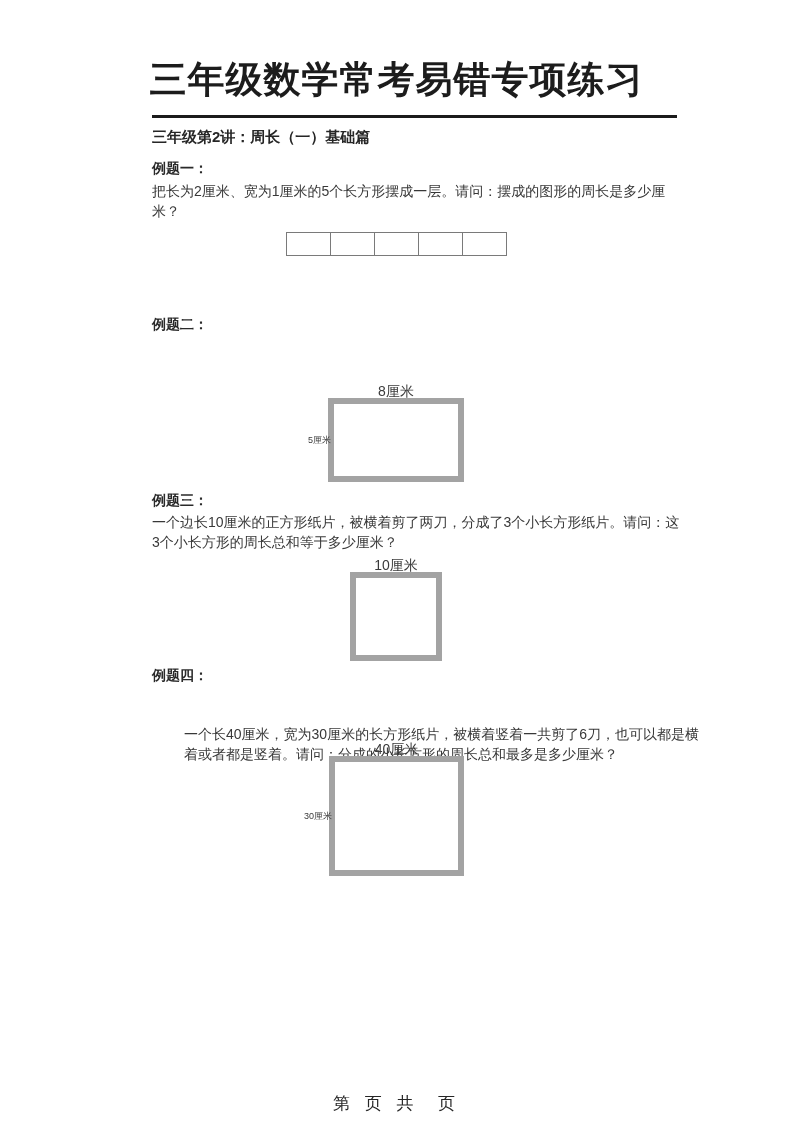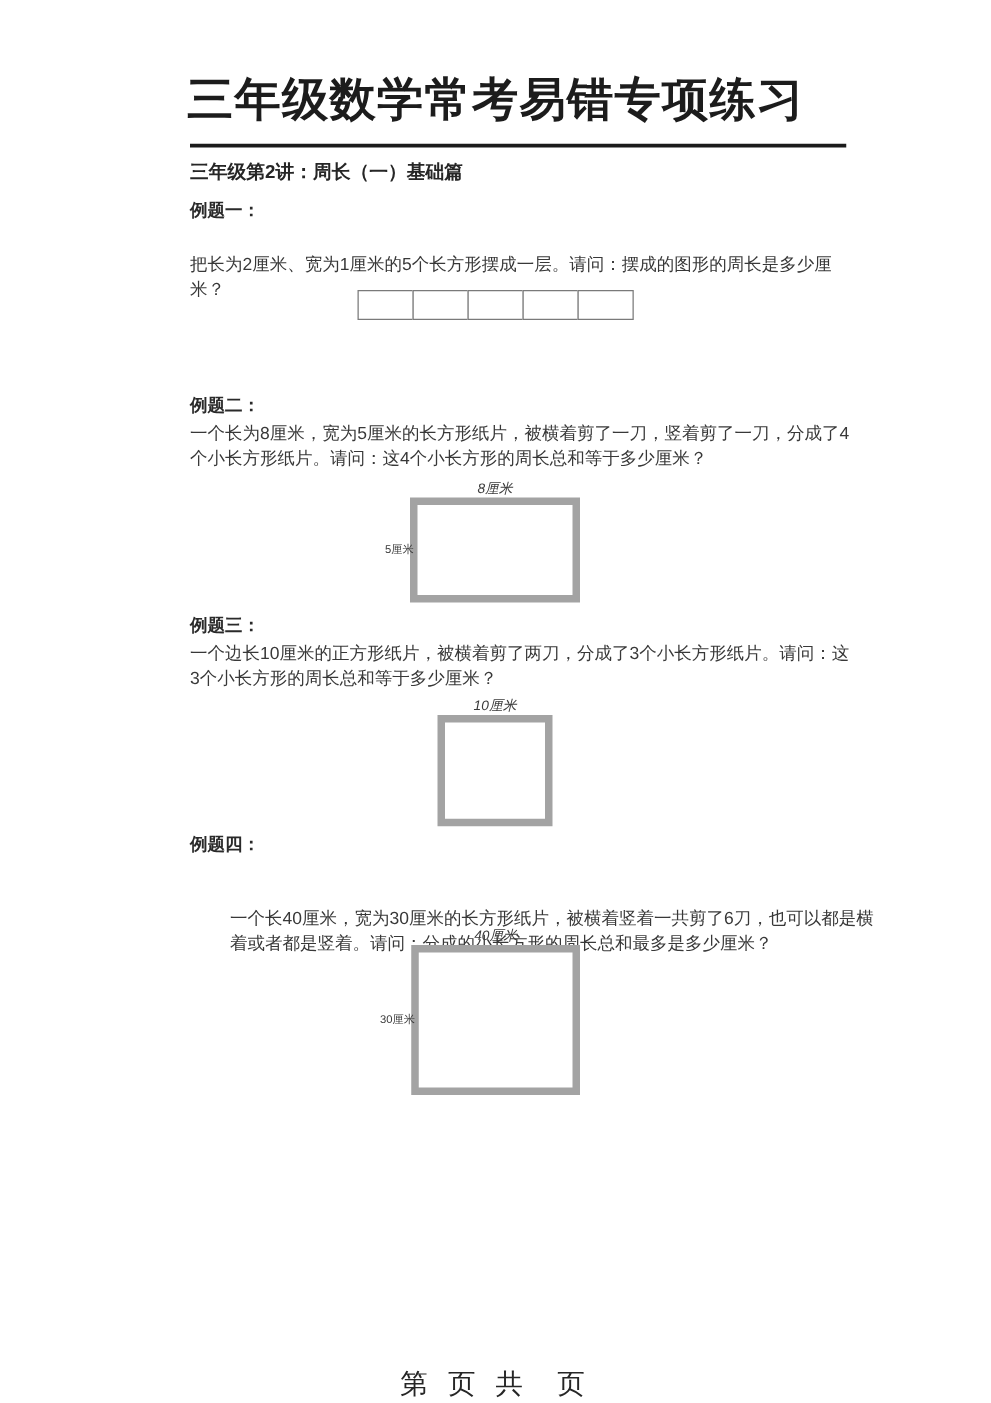--- a/index.html
+++ b/index.html
@@ -105,7 +105,7 @@
     white-space: pre;
   }
   
-  #ex1-h { top: 160px; } #ex1-t { top: 181px; margin-top: 20px; }
+  #ex1-h { top: 160px; } #ex1-t { top: 181px; }
   #ex2-h { top: 316px; } #ex2-t { top: 336px; }
   #ex3-h { top: 492px; } #ex3-t { top: 512px; }
   #ex4-h { top: 667px; } #ex4-t { top: 724px; margin-left: 32px; }

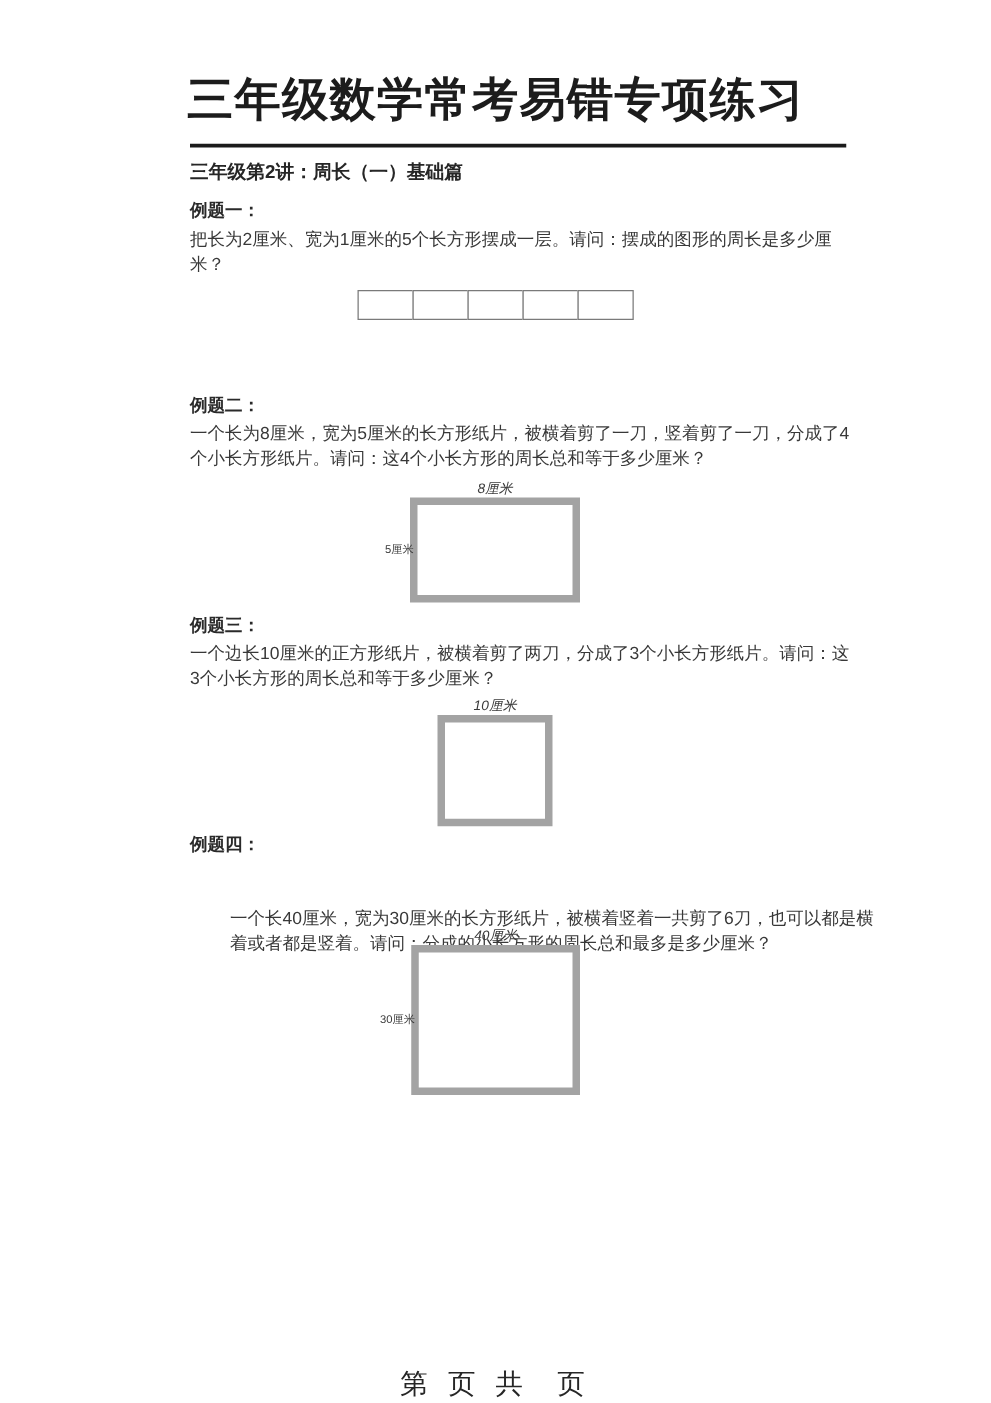--- a/index.html
+++ b/index.html
@@ -130,7 +130,6 @@
     </div>
 
   <div class="ex-heading" id="ex2-h">例题二：</div>
-  <div class="ex-text" id="ex2-t">一个长为8厘米，宽为5厘米的长方形纸片，被横着剪了一刀，竖着剪了一刀，分成了4个小长方形纸片。请问：这4个小长方形的周长总和等于多少厘米？</div>
   <div class="fig-shape" id="fig2">
     <div class="fig-top-label">8厘米</div>
     <div class="fig-rect">

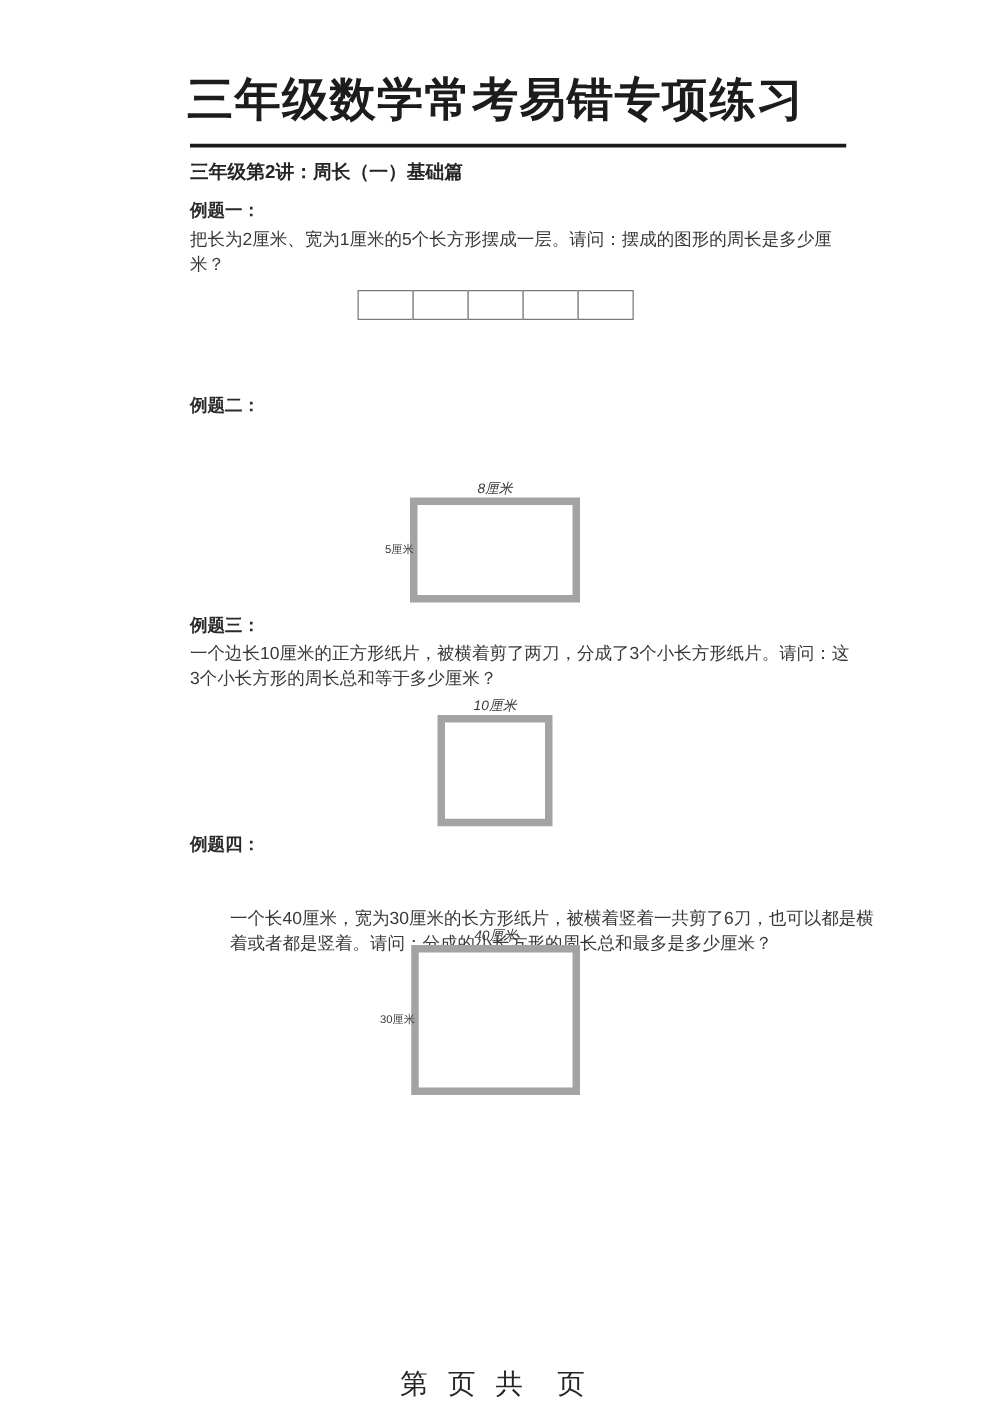--- a/index.html
+++ b/index.html
@@ -68,12 +68,11 @@
   .fig-shape { position: absolute; }
   .fig-top-label {
     text-align: center;
-    font-size: 11px;
+    font-size: 14px;
     line-height: 10px;
     color: #3a3a3a;
     margin-bottom: 2px;
     white-space: nowrap;
-    font-style: italic;
   }
   .fig-rect {
     position: relative;

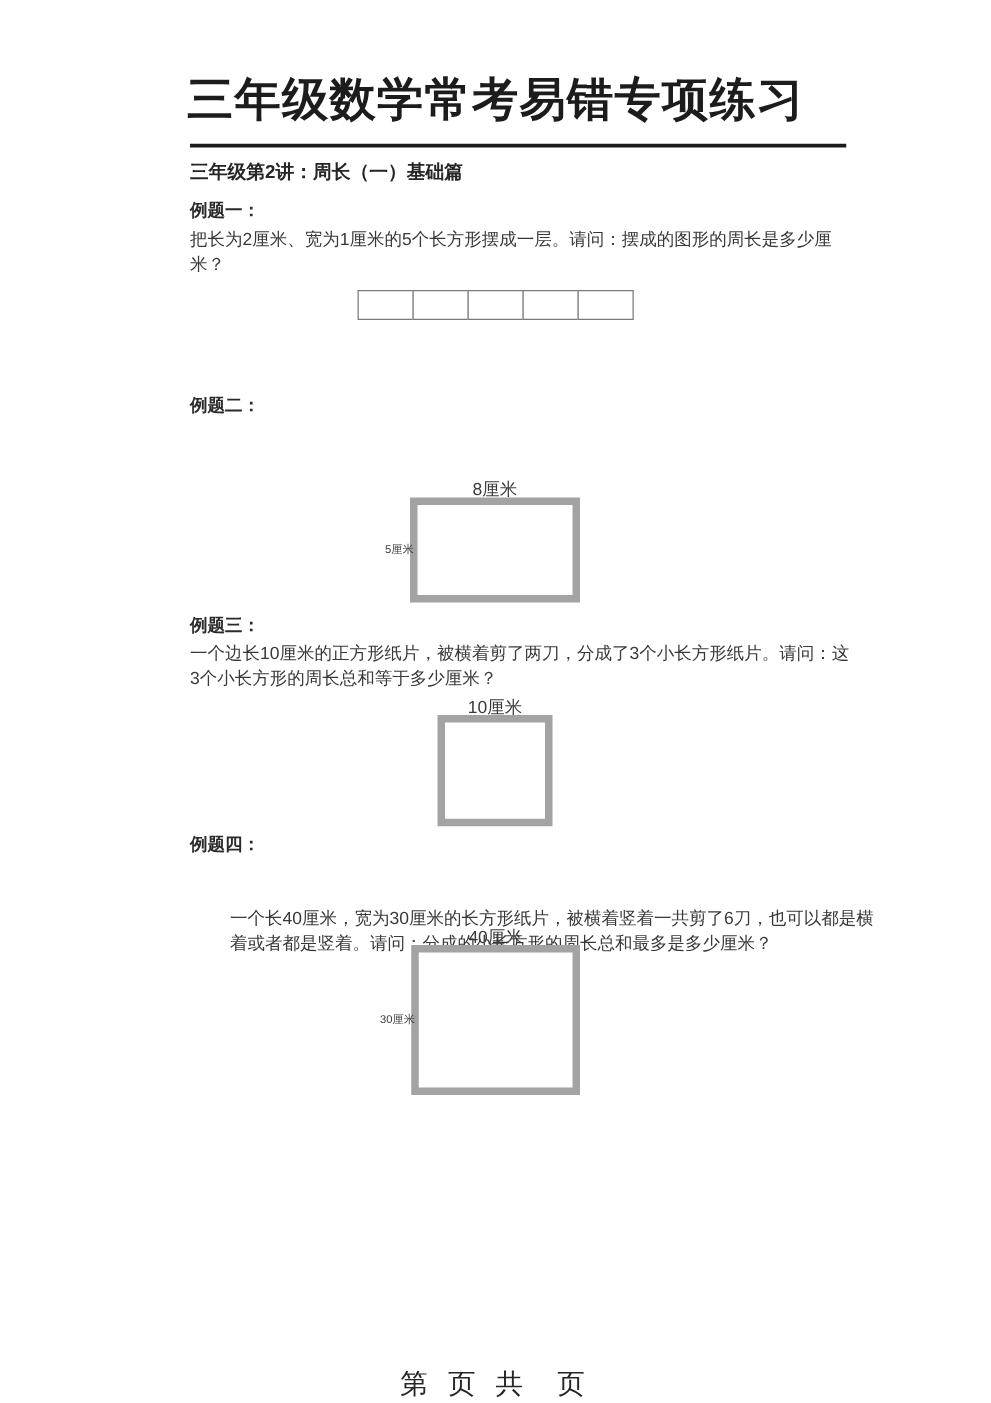--- a/index.html
+++ b/index.html
@@ -98,7 +98,7 @@
     position: absolute;
     top: 1092px; left: 0; width: 793px;
     text-align: center;
-    font-size: 22px;
+    font-size: 17px;
     letter-spacing: 5px;
     color: #262626;
     white-space: pre;

